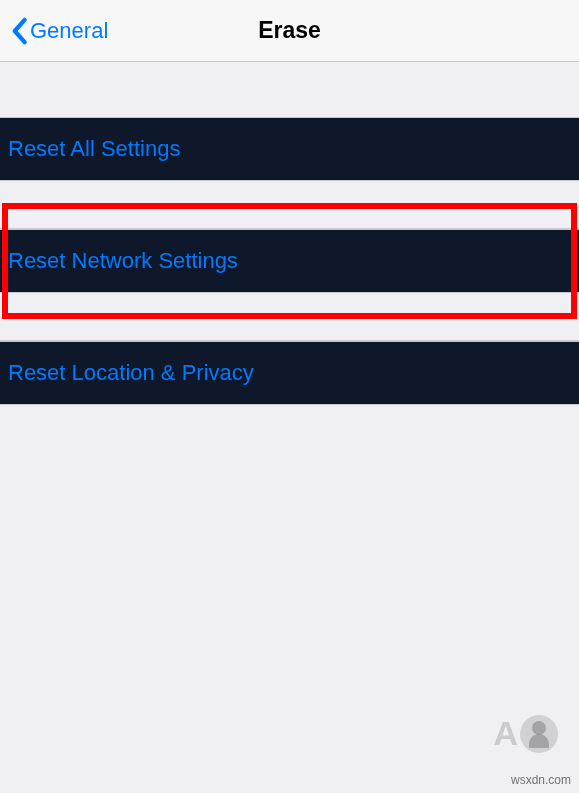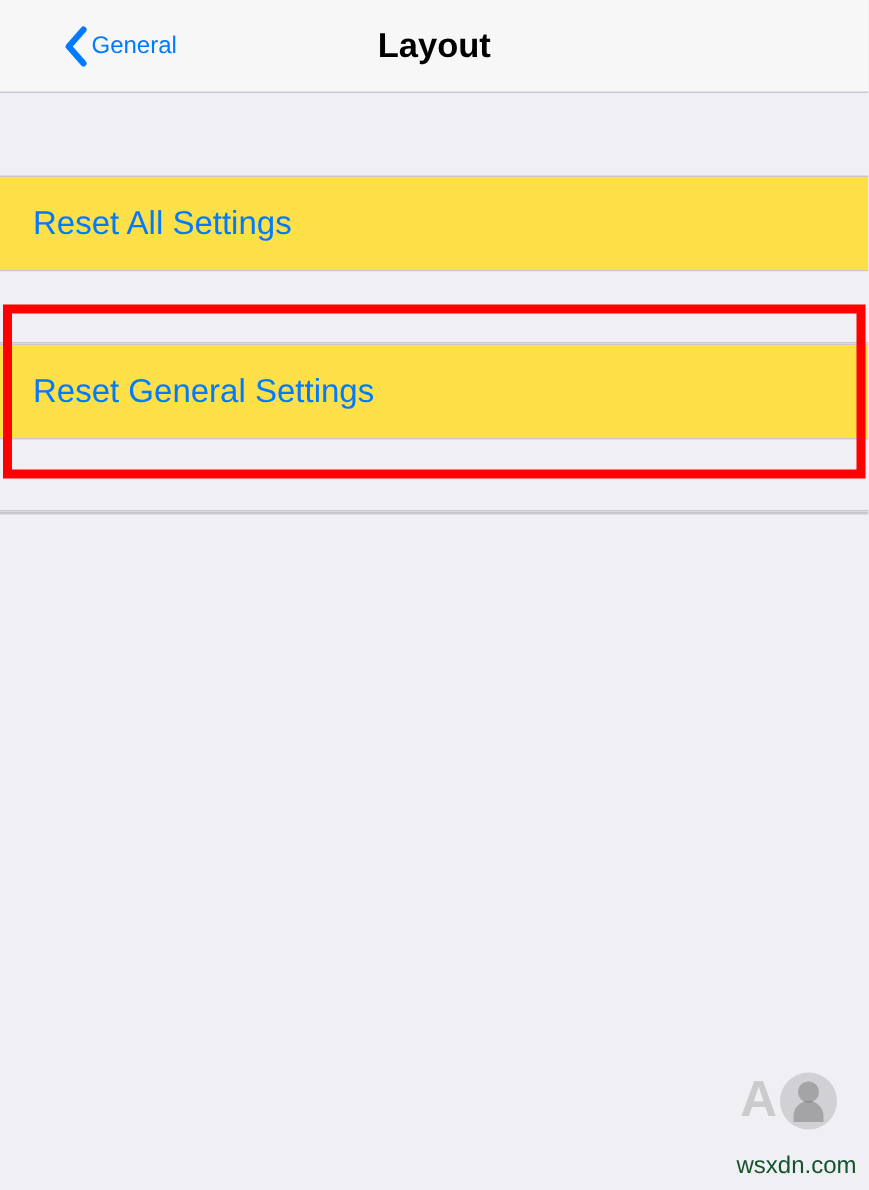--- a/index.html
+++ b/index.html
@@ -28,11 +28,10 @@
       display: flex;
       align-items: center;
       color: #007aff;
-      font-size: 16px;
+      font-size: 22px;
       font-weight: 400;
       padding-left: 10px;
       cursor: pointer;
-      margin-left: 31px;
     }
     .back-chevron {
       margin-right: 2px;

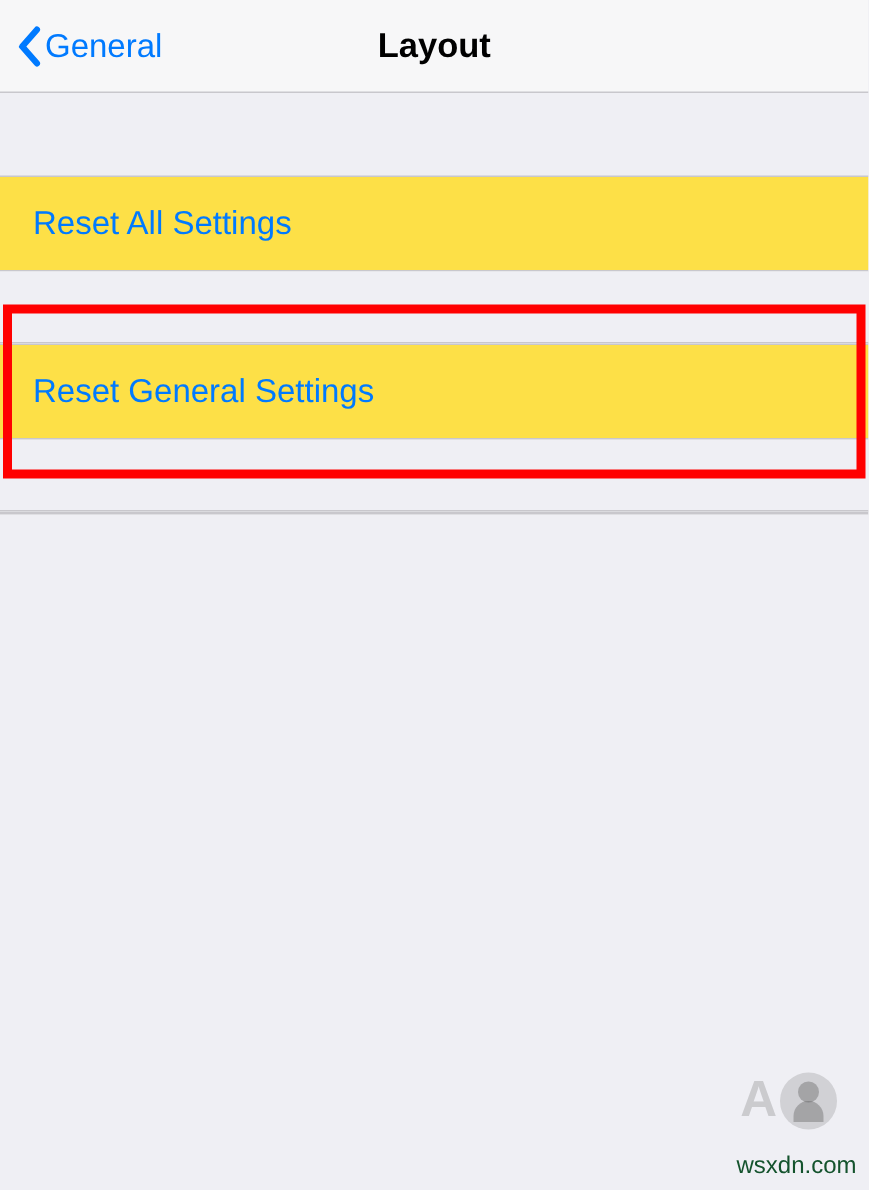--- a/index.html
+++ b/index.html
@@ -164,7 +164,7 @@
     </span>
     <span>General</span>
   </div>
-  <div class="nav-title">Layout</div>
+  <div class="nav-title">Erase</div>
 </div>
 
 <div class="section-gap section-gap-first"></div>

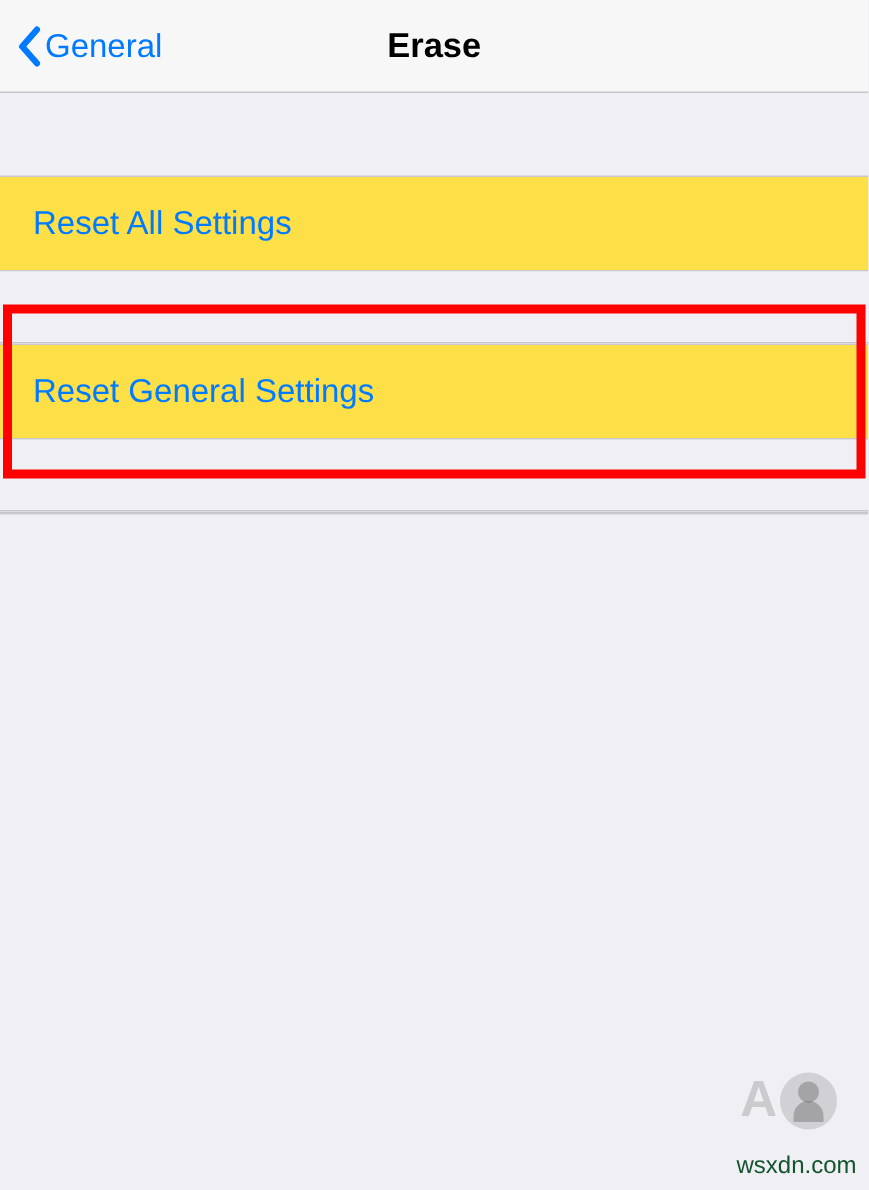--- a/index.html
+++ b/index.html
@@ -67,8 +67,8 @@
       background: #fff;
     }
     .row {
-      background: #fde047;
-      padding: 0 22px;
+      background: #0f172a;
+      padding: 0 8px;
       position: relative;
       cursor: pointer;
     }

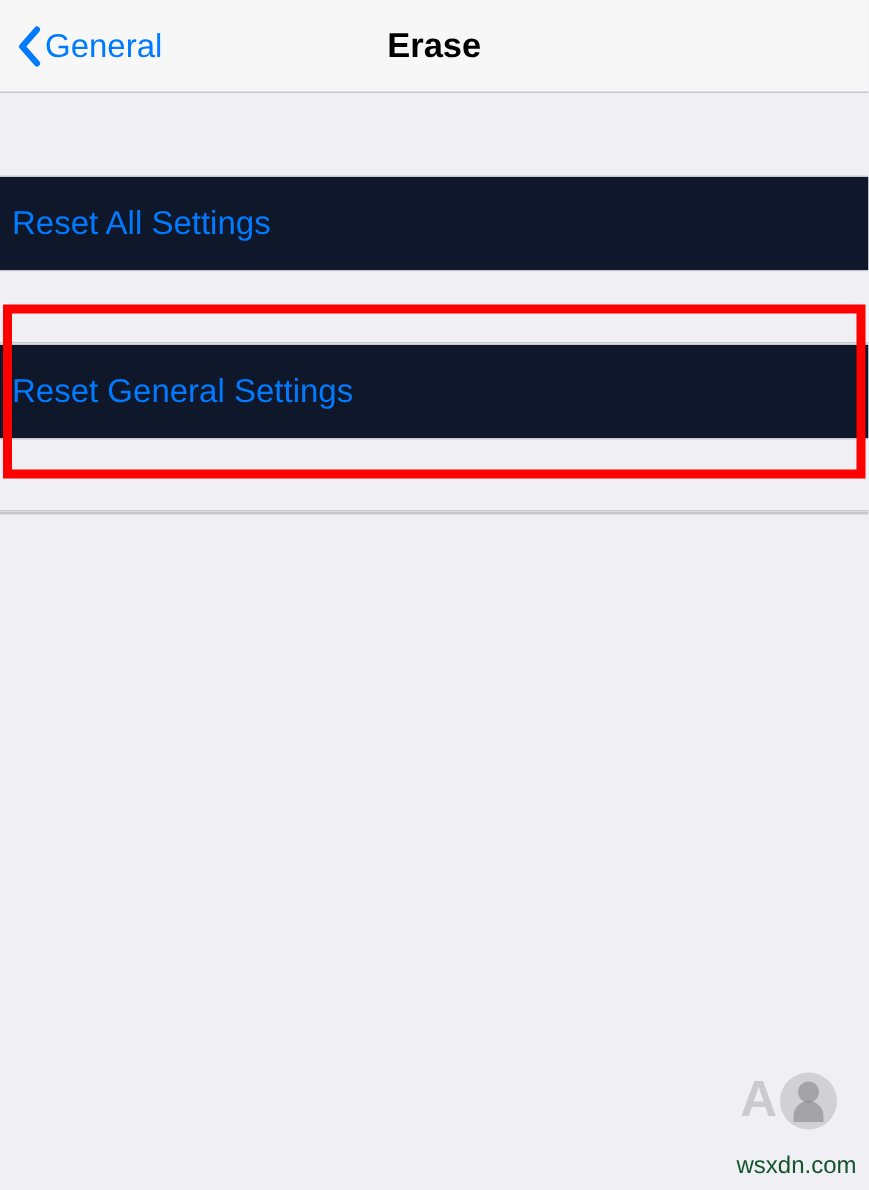--- a/index.html
+++ b/index.html
@@ -181,7 +181,7 @@
   <div class="highlight-border"></div>
   <div class="group">
     <div class="row">
-      <div class="row-inner">Reset General Settings</div>
+      <div class="row-inner">Reset Network Settings</div>
     </div>
   </div>
 </div>

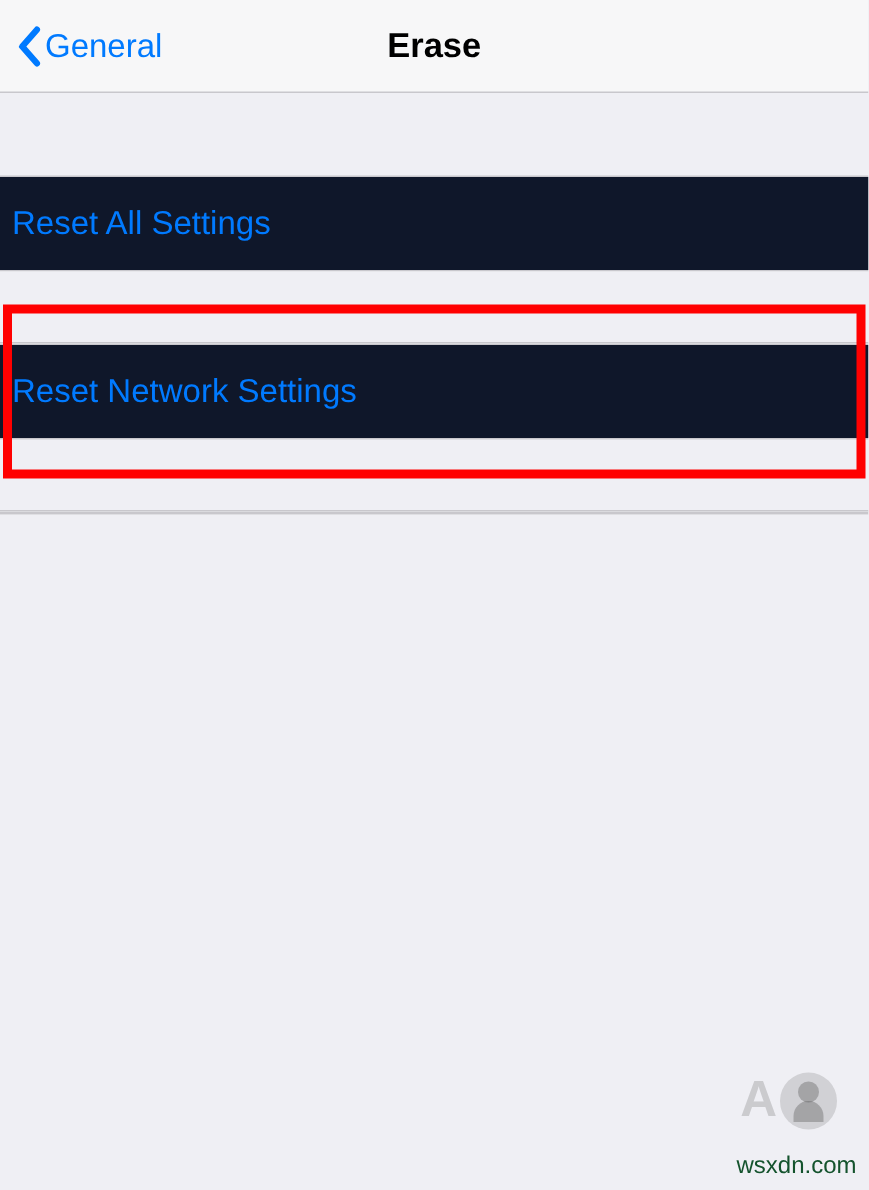--- a/index.html
+++ b/index.html
@@ -189,6 +189,9 @@
 <div class="section-gap section-gap-highlight"></div>
 
 <div class="group">
+  <div class="row">
+    <div class="row-inner">Reset Location &amp; Privacy</div>
+  </div>
 </div>
 
 <div class="watermark">

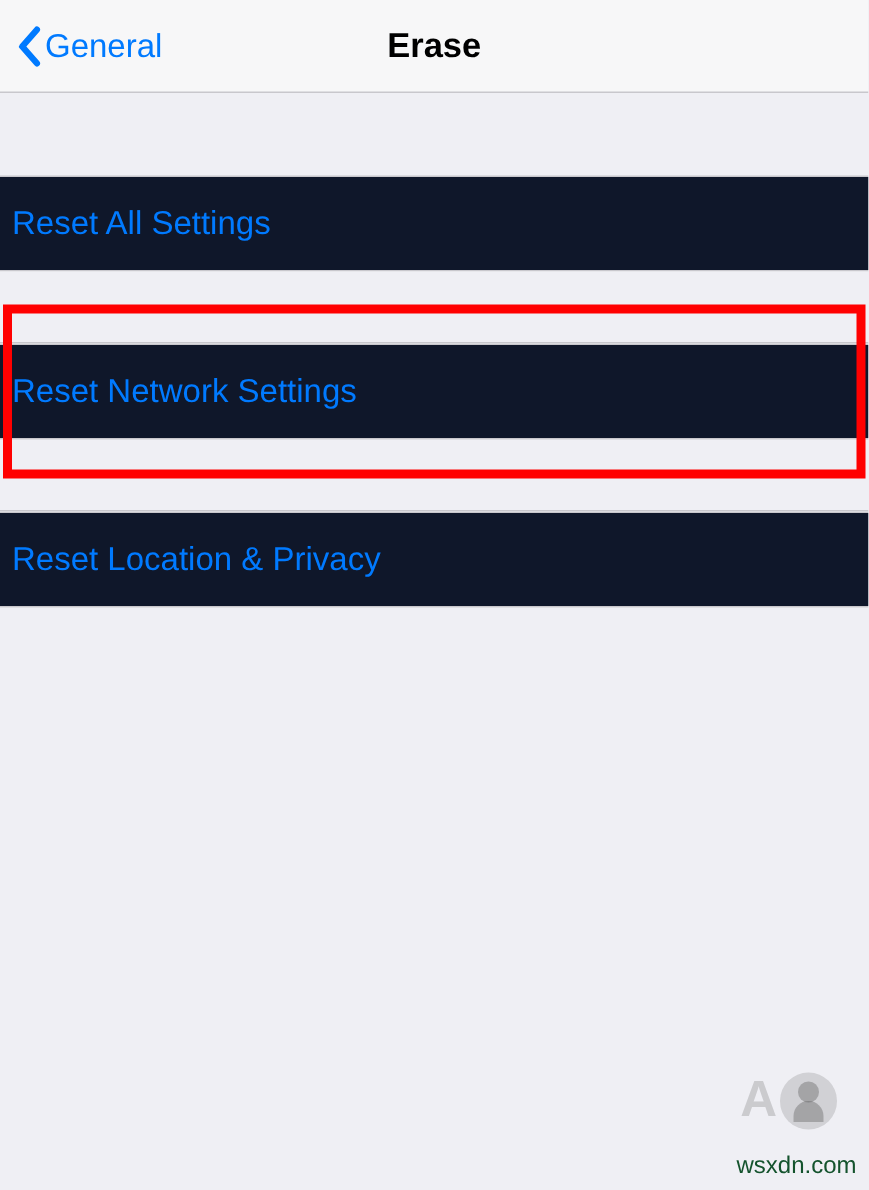--- a/index.html
+++ b/index.html
@@ -146,8 +146,8 @@
       position: absolute;
       right: 8px;
       bottom: 6px;
-      font-size: 16px;
-      color: #14532d;
+      font-size: 12px;
+      color: #737373;
       pointer-events: none;
       margin-left: 36px;
     }

